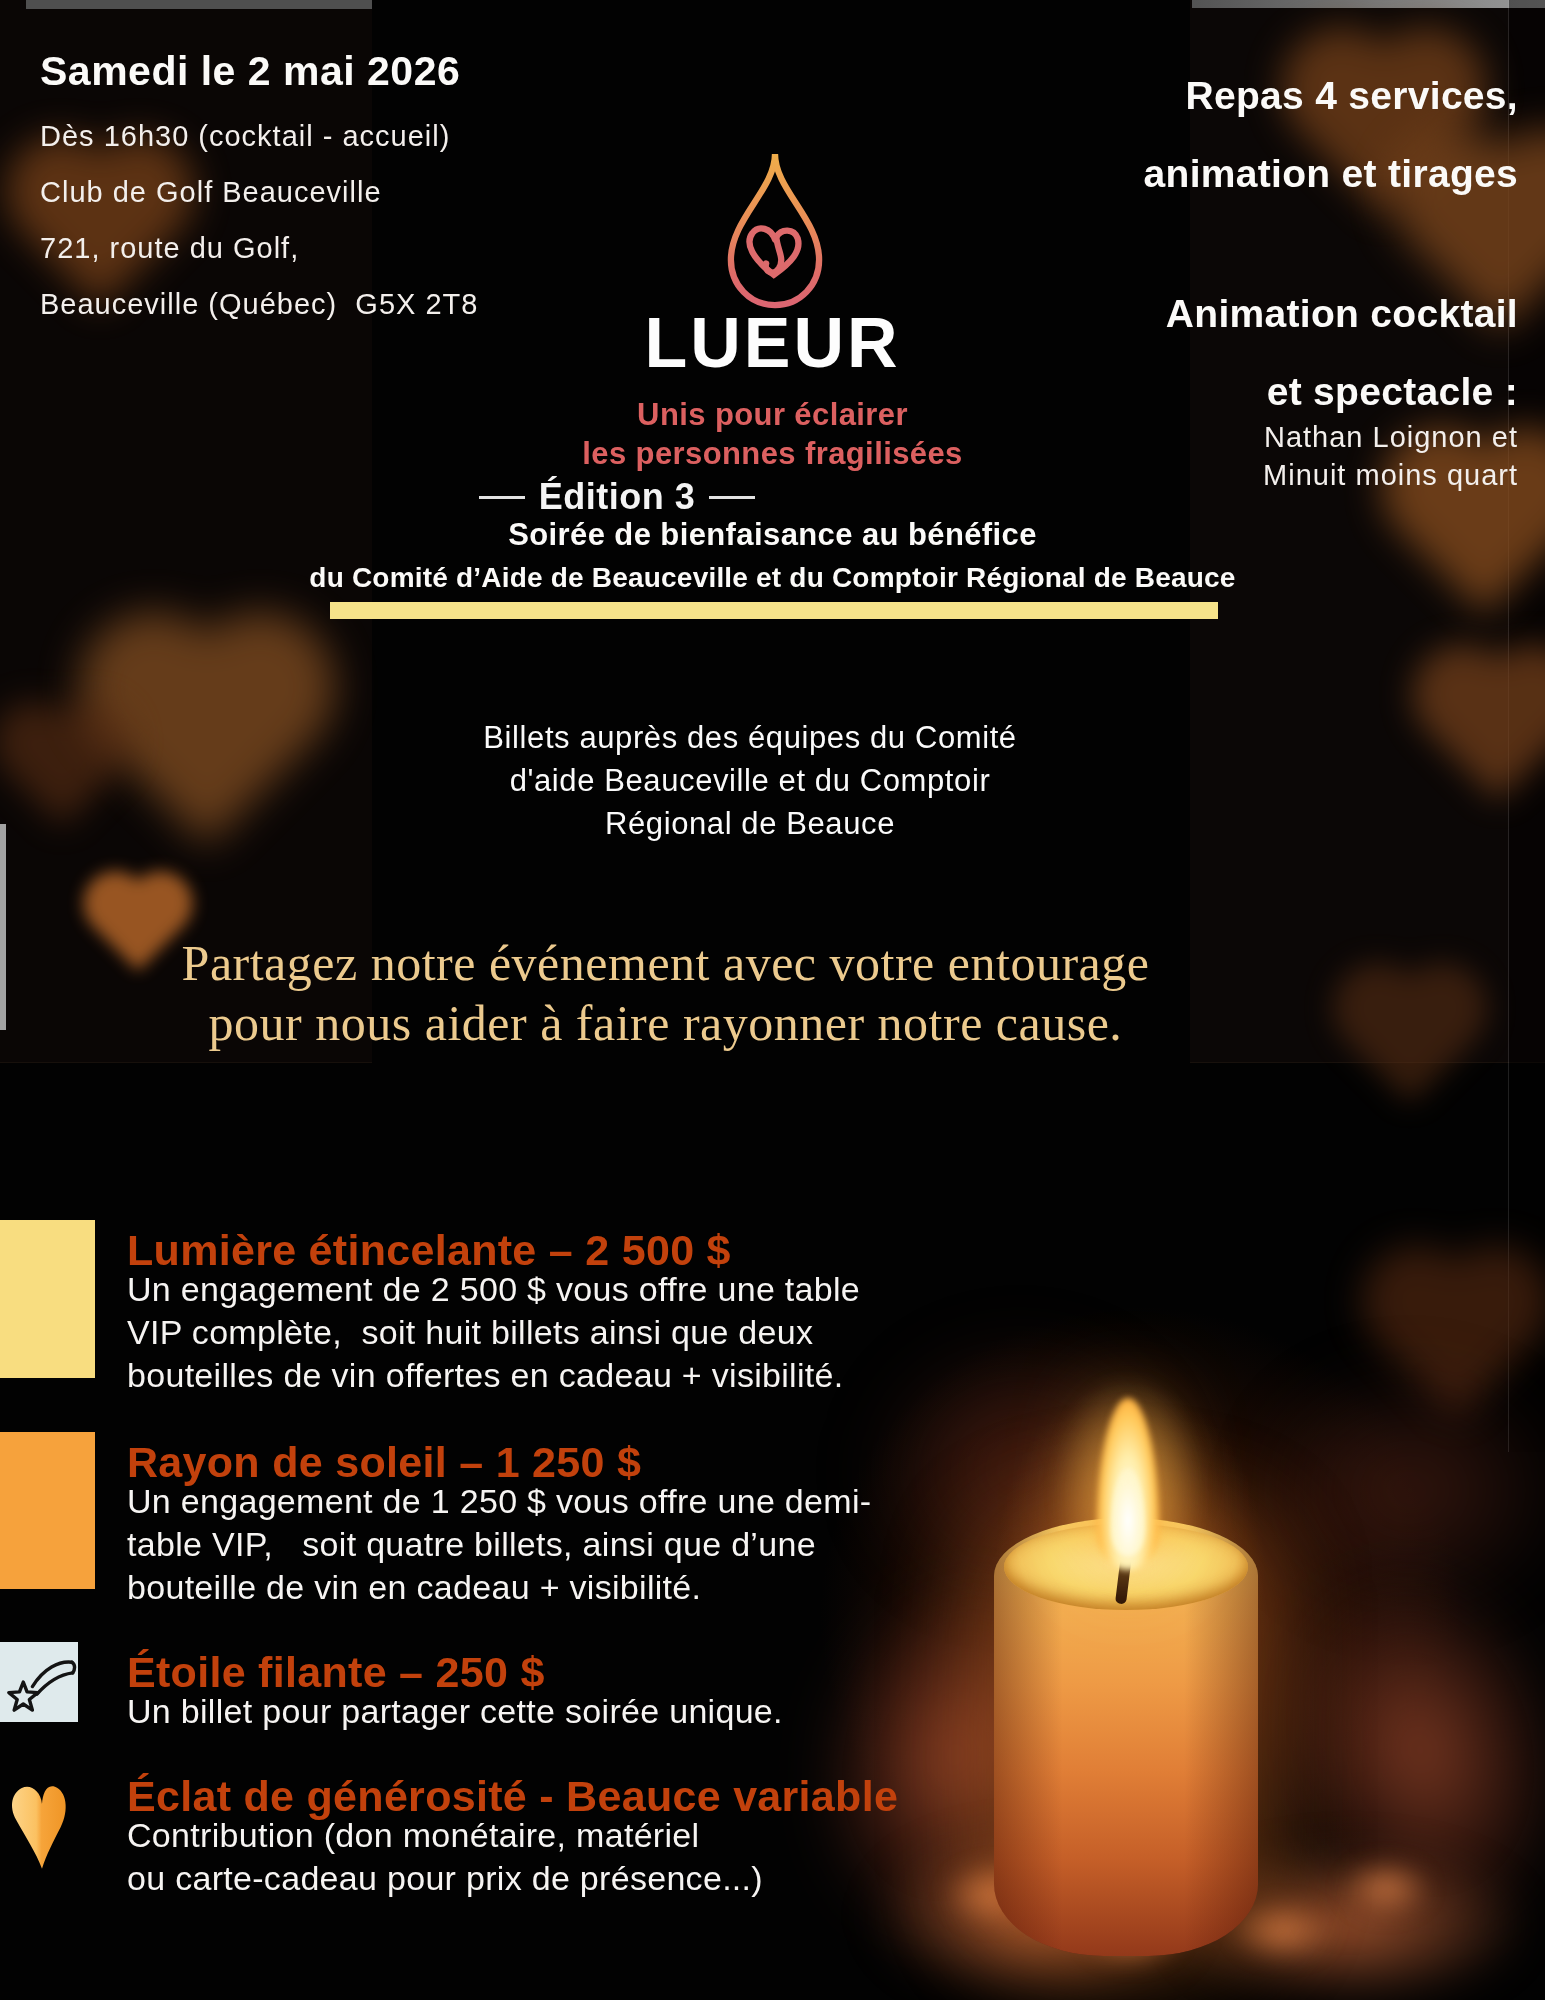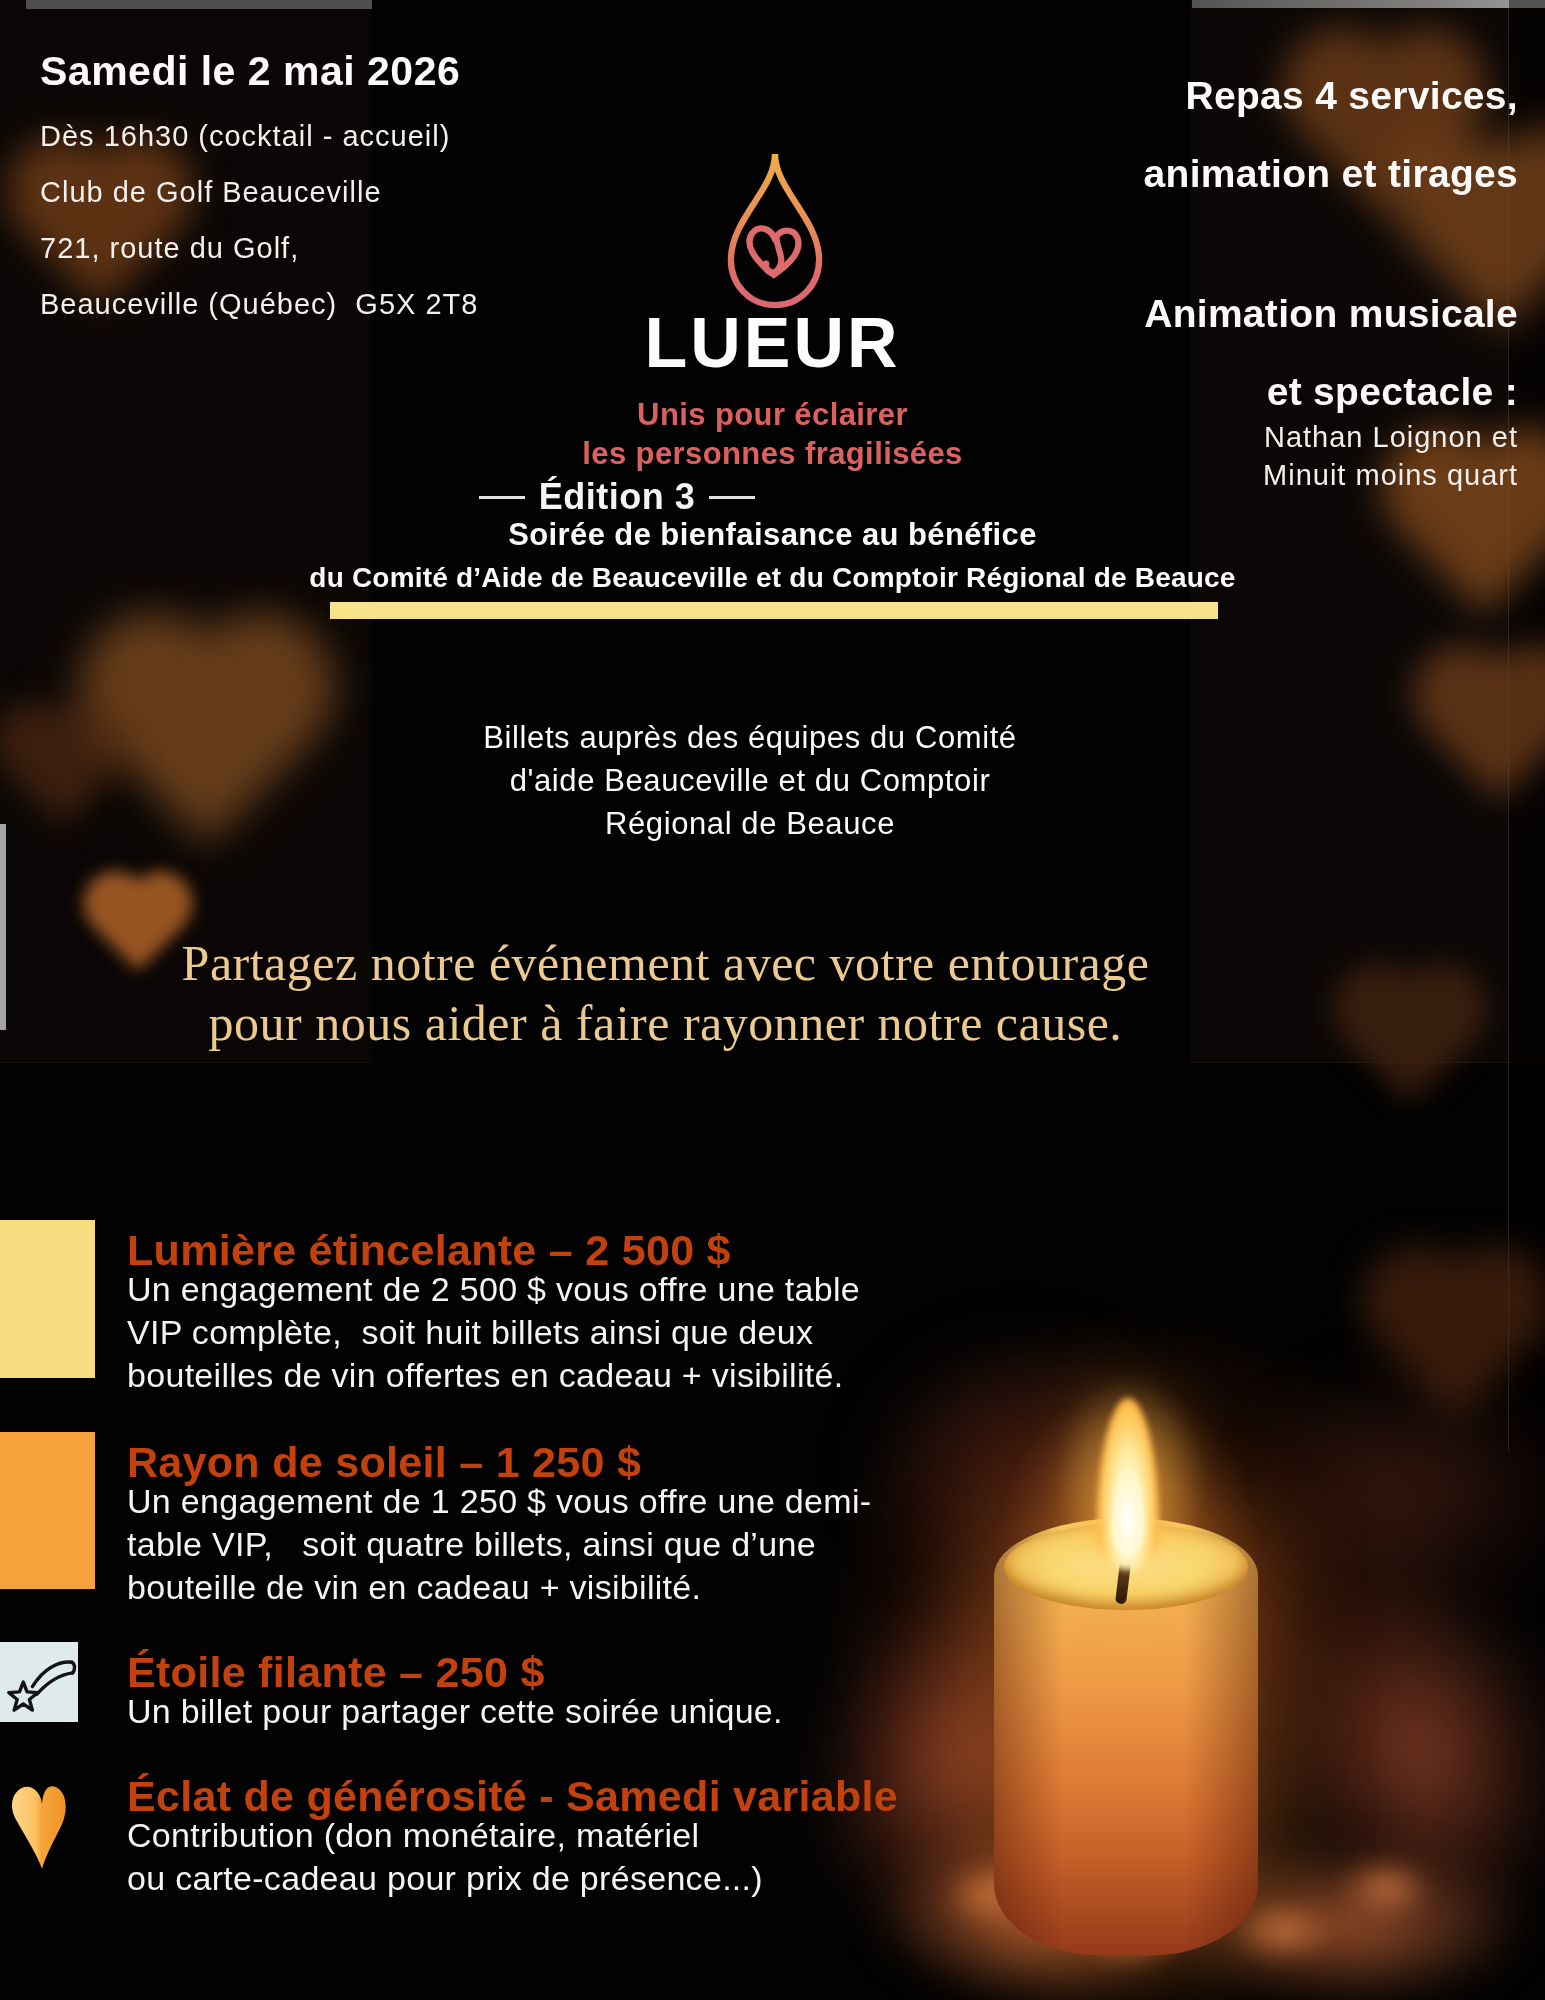--- a/index.html
+++ b/index.html
@@ -185,7 +185,7 @@
     <div class="b">Repas 4 services,</div>
     <div class="b">animation et tirages</div>
     <div class="gap"></div>
-    <div class="b">Animation musicale</div>
+    <div class="b">Animation cocktail</div>
     <div class="b">et spectacle :</div>
     <div class="a">Nathan Loignon et</div>
     <div class="a">Minuit moins quart</div>

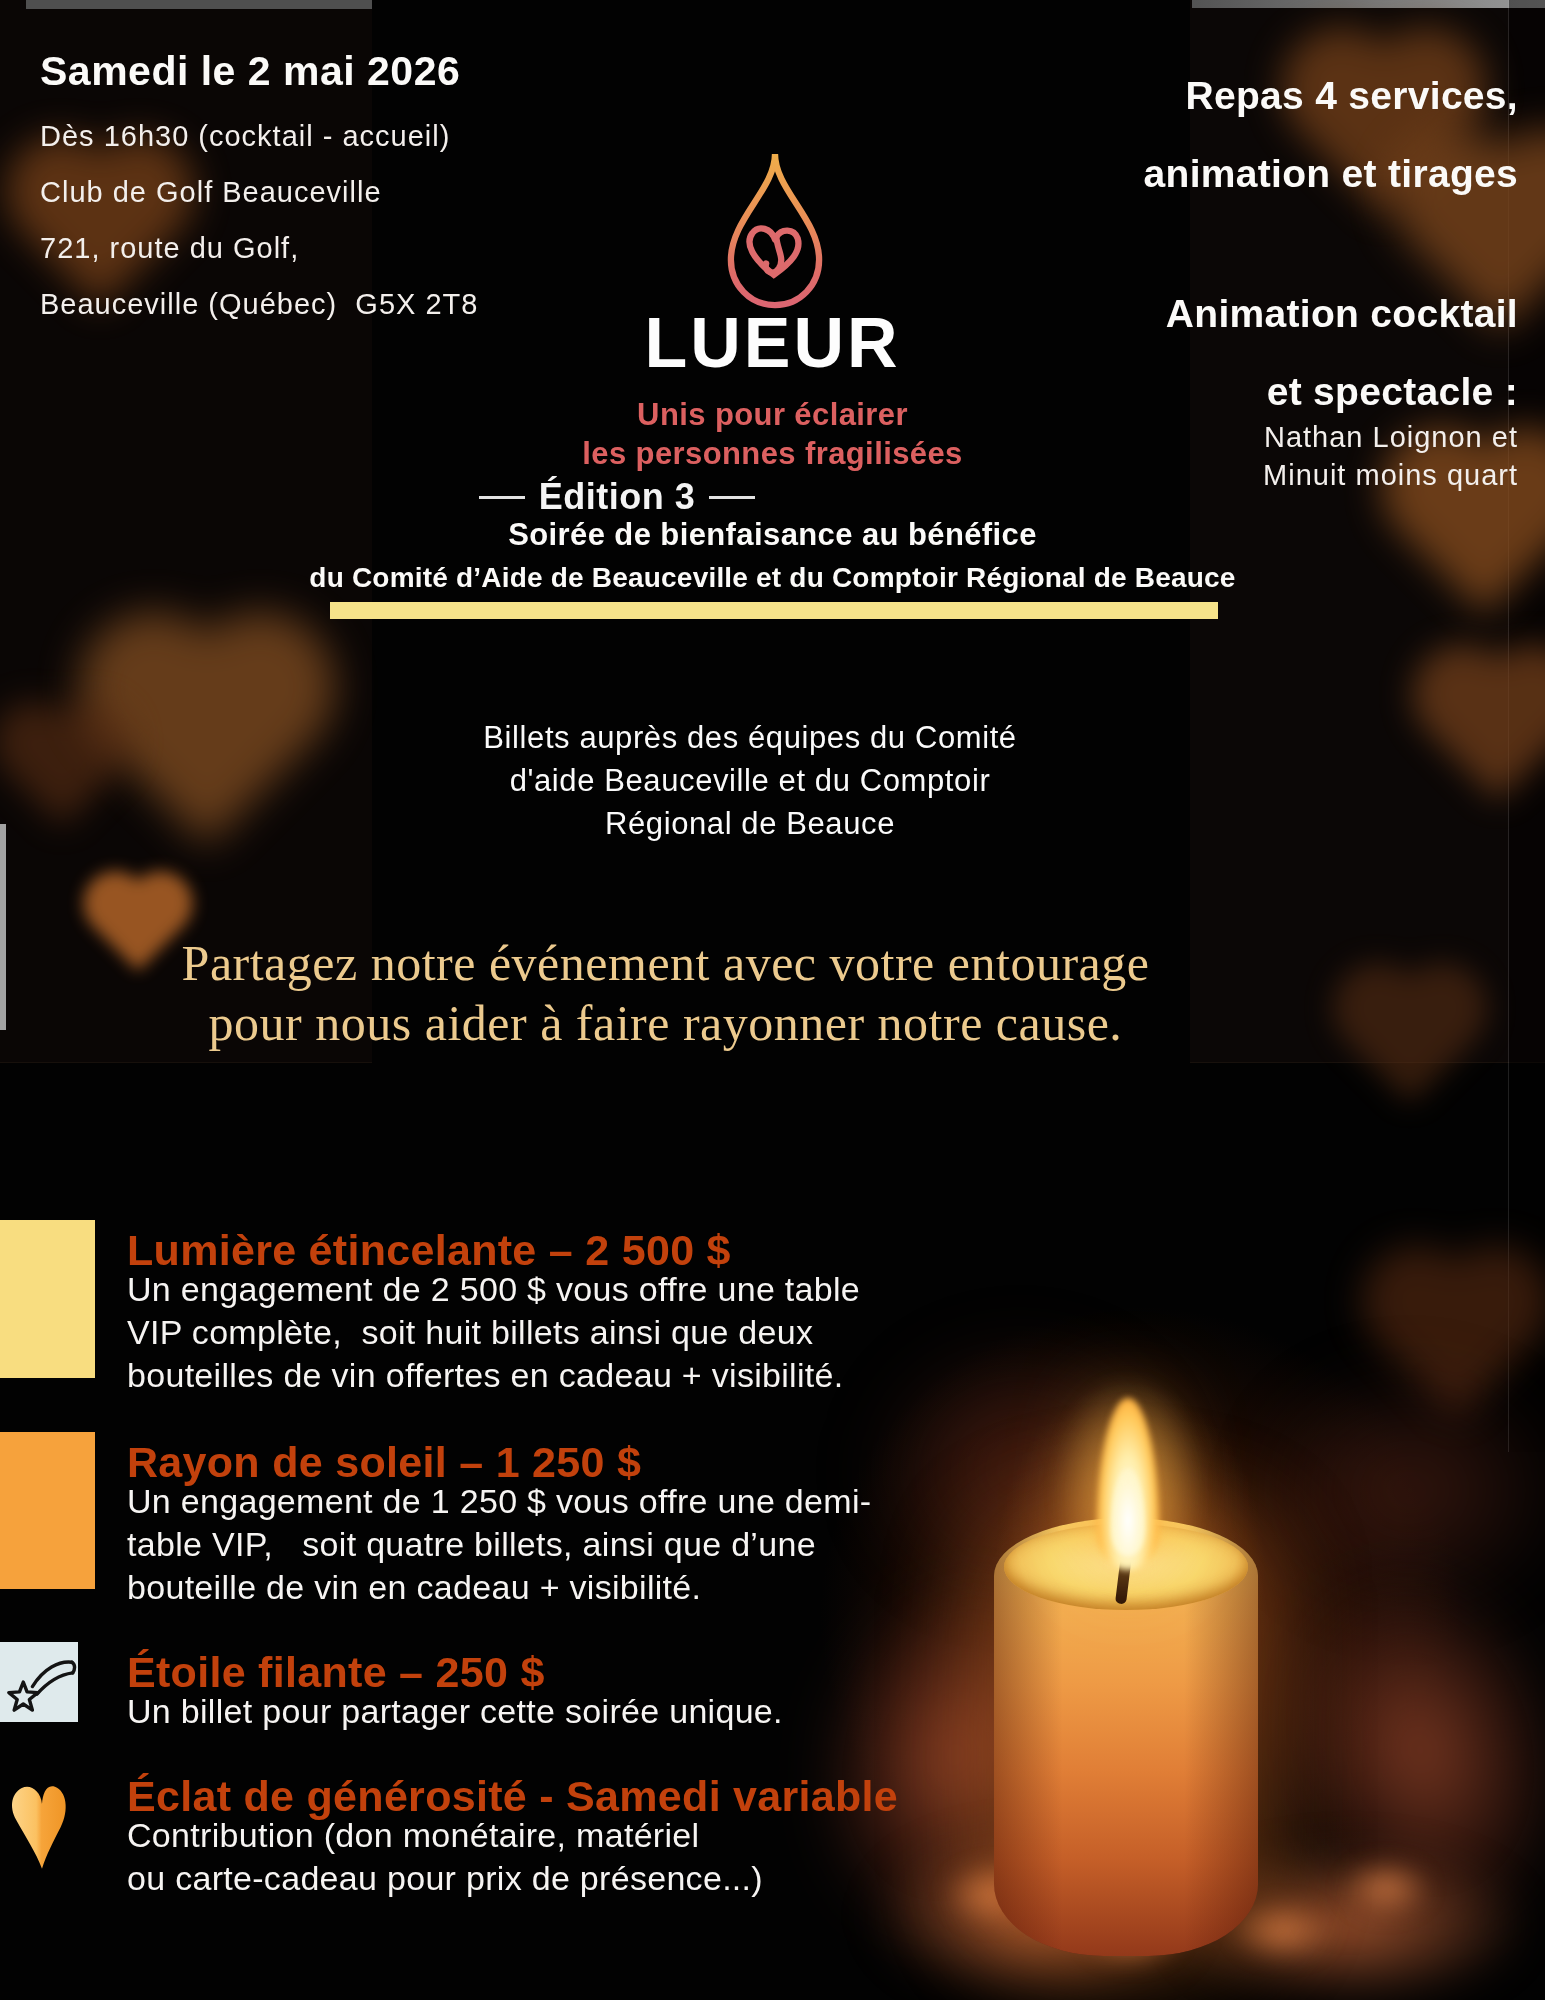--- a/index.html
+++ b/index.html
@@ -265,7 +265,7 @@
     </defs>
     <path d="M50,34 C48,16 34,6 22,12 C8,19 4,38 14,56 C26,78 42,102 50,124 C56,104 66,86 76,66 C88,42 84,16 68,10 C56,6 51,20 50,34 Z" fill="url(#hg)"></path>
   </svg>
-  <div class="txt tier-title" style="left:127px;top:1772px">Éclat de générosité - Samedi variable</div>
+  <div class="txt tier-title" style="left:127px;top:1772px">Éclat de générosité - Beauce variable</div>
   <div class="txt tier-body" style="left:127px;top:1814px">
     <div>Contribution (don monétaire, matériel</div>
     <div>ou carte-cadeau pour prix de présence...)</div>

